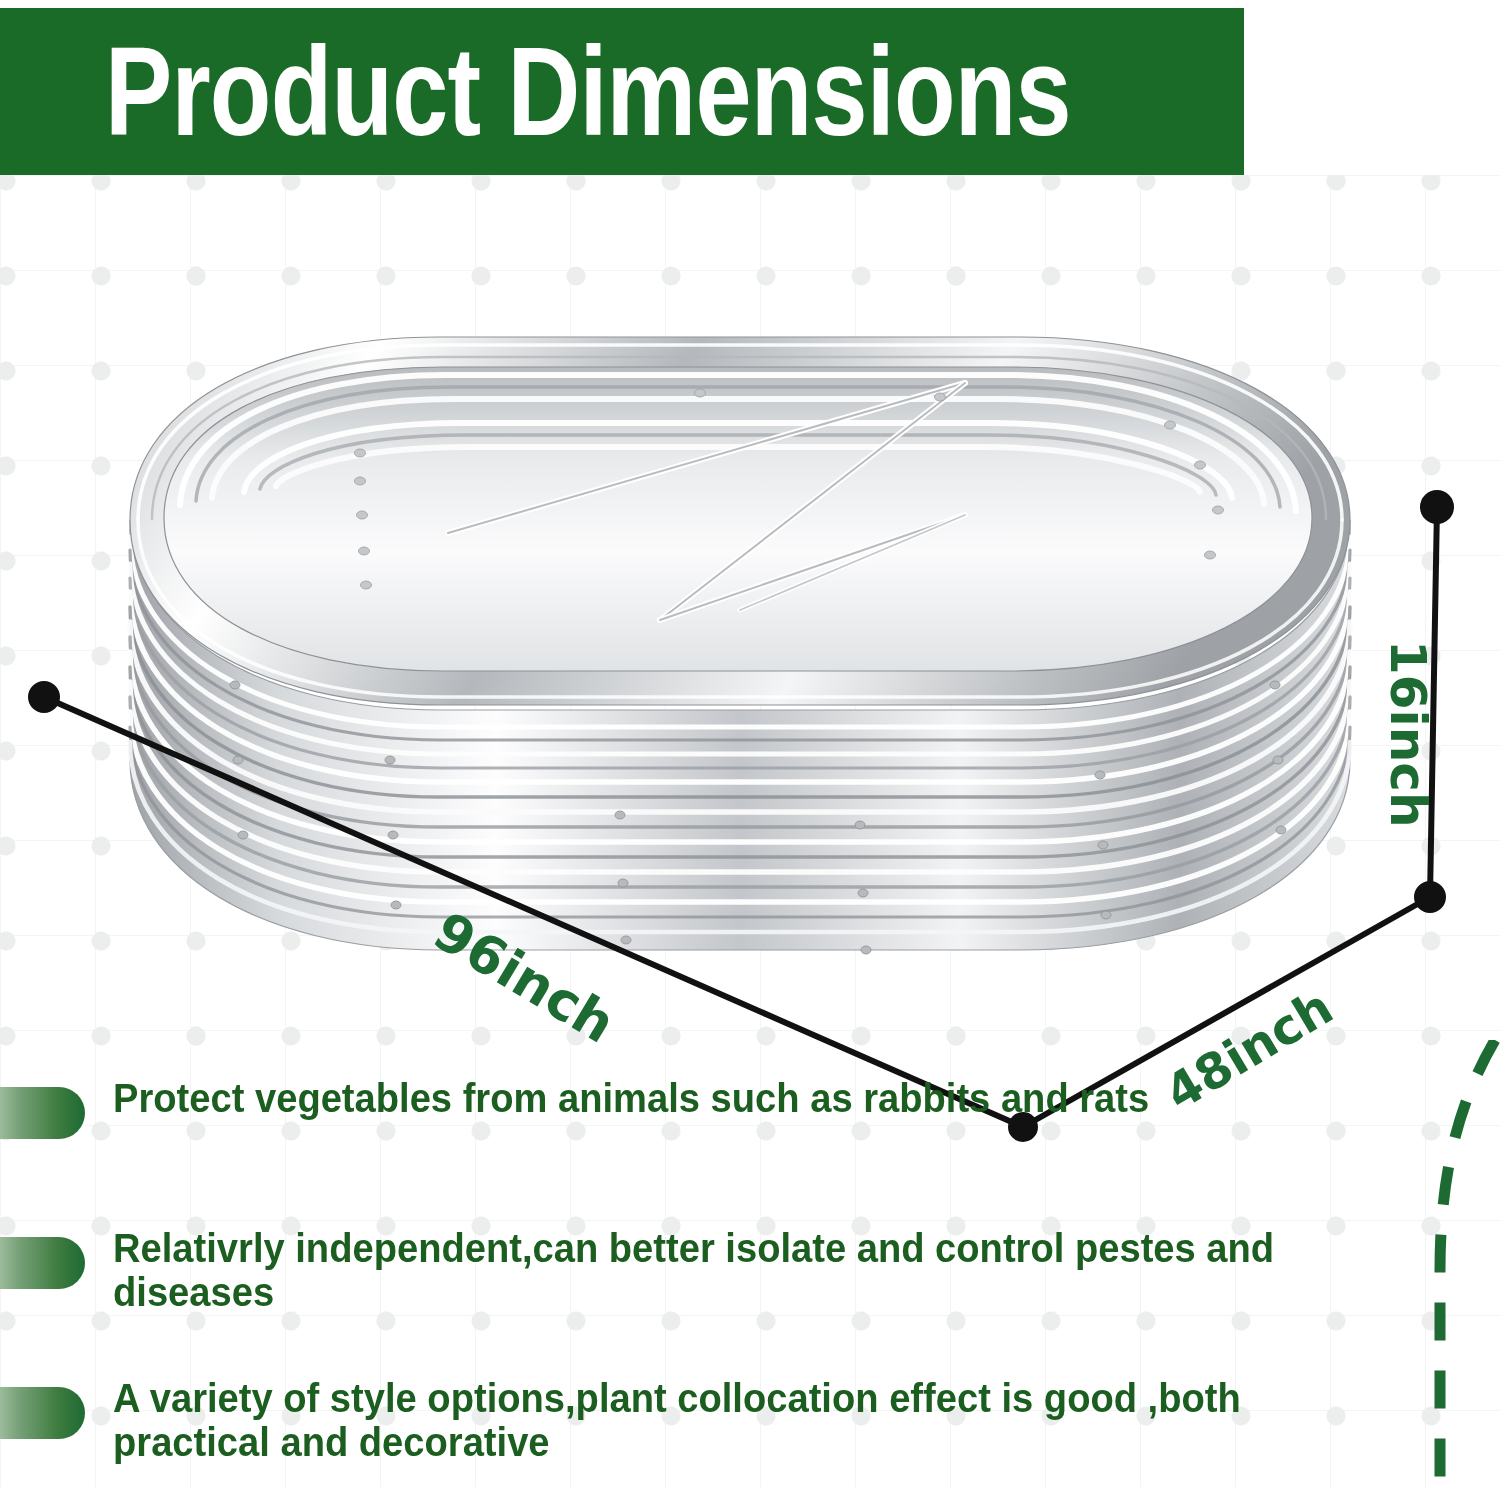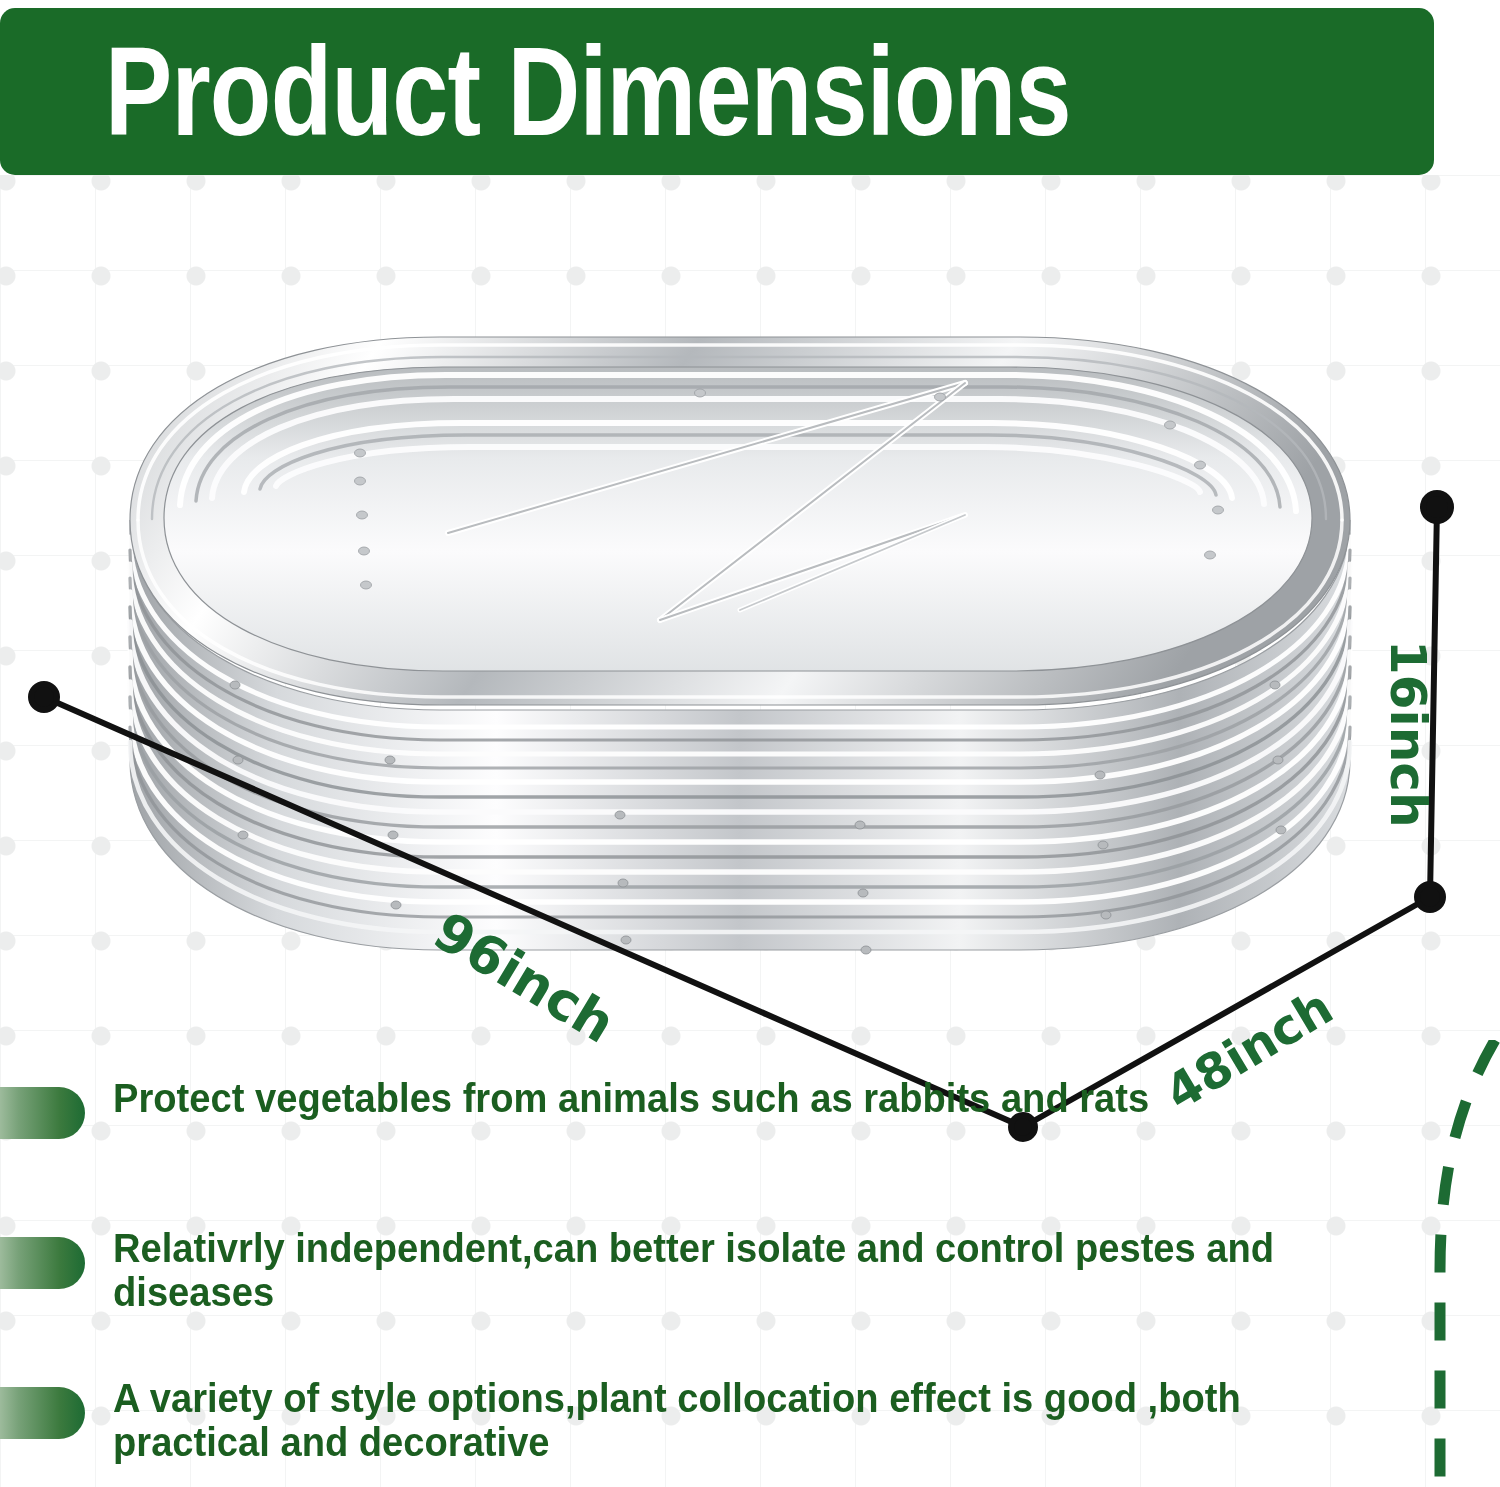--- a/index.html
+++ b/index.html
@@ -43,12 +43,11 @@
   #header-banner {
     position: absolute;
     left: 0; top: 8px;
-    width: 1434px;
+    width: 1244px;
     height: 167px;
     background: #1a6b28;
     display: flex;
     align-items: center;
-    border-radius: 15px;
   }
   #page-title {
     margin-left: 105px;

